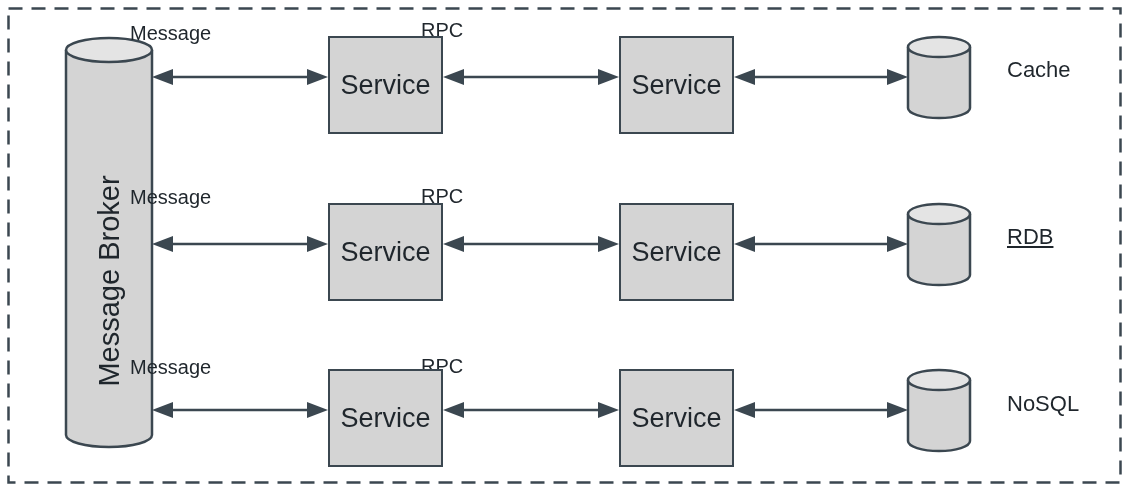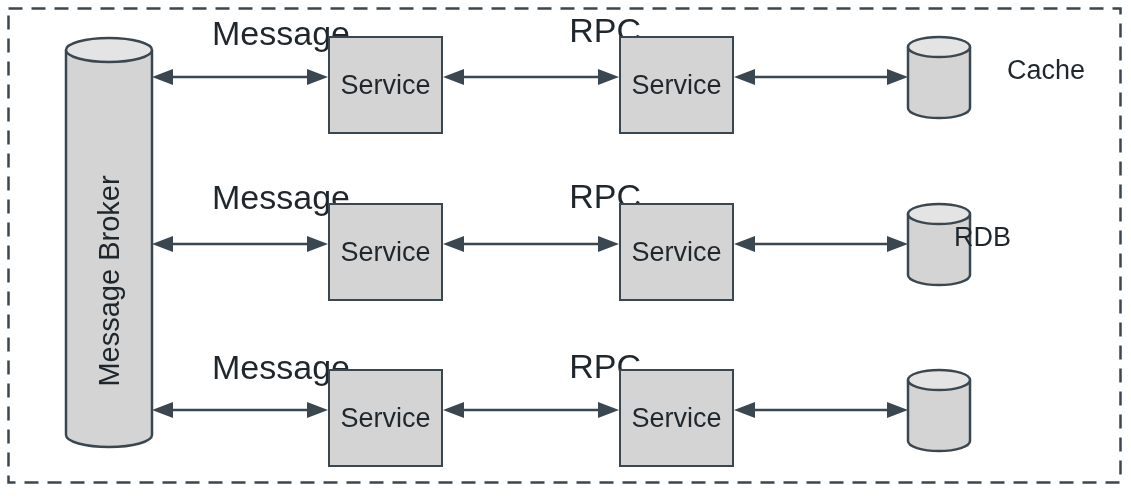--- a/index.html
+++ b/index.html
@@ -36,8 +36,8 @@
   .edge-label {
     position: absolute;
     width: 220px;
-    text-align: right;
-    font-size: 34px;
+    text-align: left;
+    font-size: 20px;
     line-height: 28px;
     color: var(--text, #1f262c);
   }

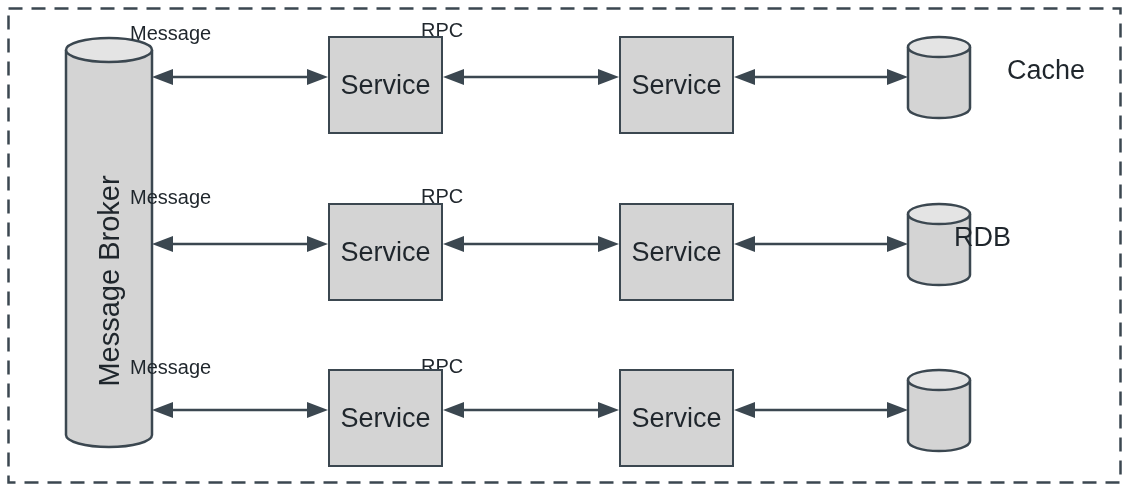--- a/index.html
+++ b/index.html
@@ -43,7 +43,7 @@
   }
   .ds-label {
     position: absolute;
-    font-size: 27px;
+    font-size: 22px;
     line-height: 28px;
     color: var(--text, #1f262c);
   }

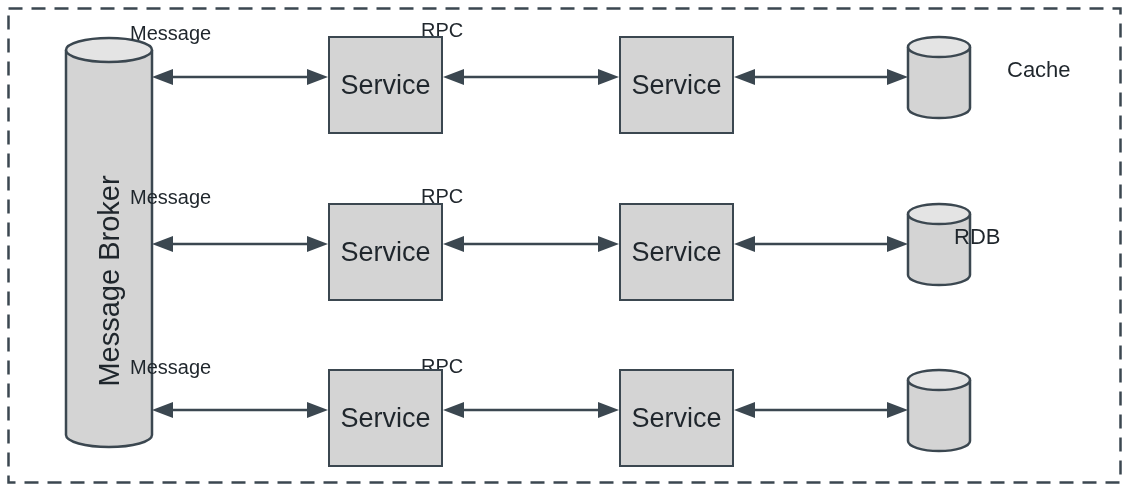--- a/index.html
+++ b/index.html
@@ -164,7 +164,7 @@
   <div class="edge-label" style="left:421px; top:182px;">RPC</div>
   <div class="service-box" style="left:328px; top:203px;">Service</div>
   <div class="service-box" style="left:619px; top:203px;">Service</div>
-  <div class="ds-label" style="left:954px; top:223px;">RDB</div>
+  <div class="ds-label" style="left:1007px; top:223px;text-decoration:underline;">RDB</div>
 
   <div class="edge-label" style="left:130px; top:353px;">Message</div>
   <div class="edge-label" style="left:421px; top:352px;">RPC</div>

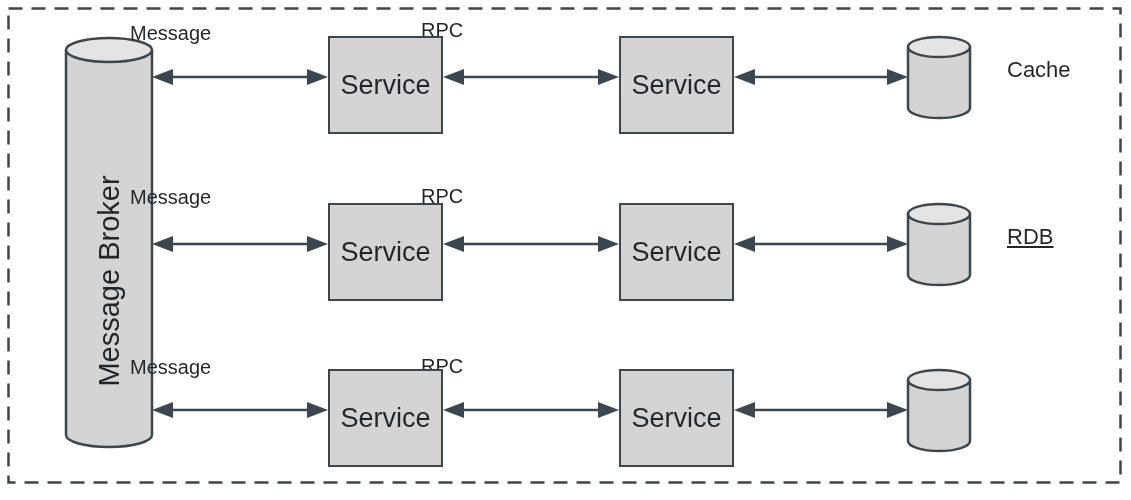--- a/index.html
+++ b/index.html
@@ -170,6 +170,7 @@
   <div class="edge-label" style="left:421px; top:352px;">RPC</div>
   <div class="service-box" style="left:328px; top:369px;">Service</div>
   <div class="service-box" style="left:619px; top:369px;">Service</div>
+  <div class="ds-label" style="left:1007px; top:390px;">NoSQL</div>
 
 </div>
 

